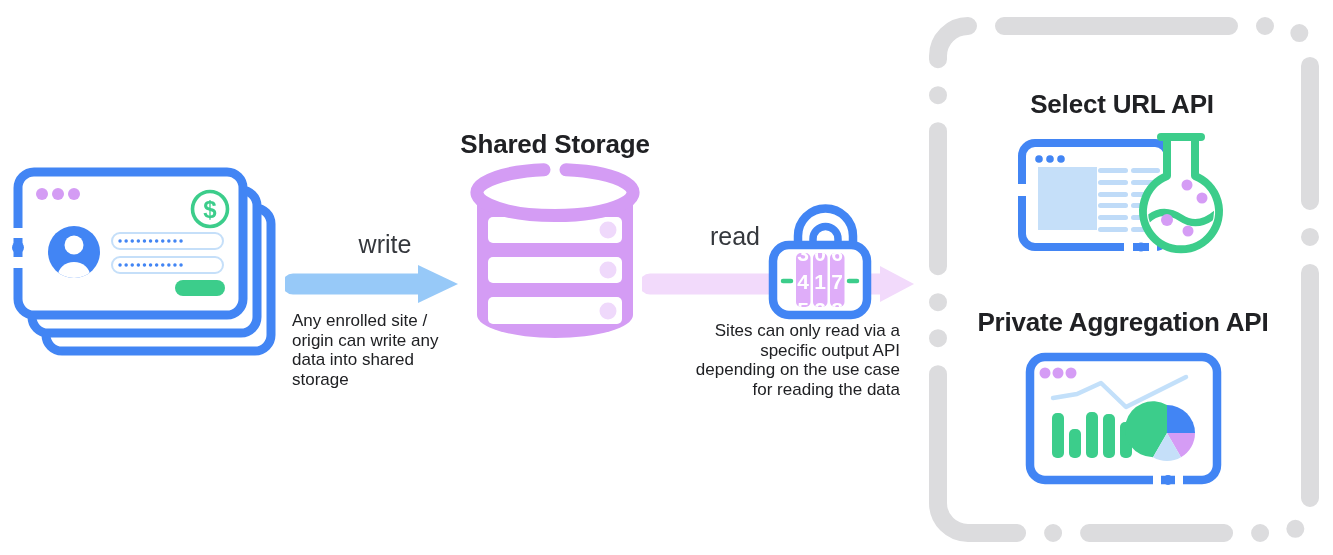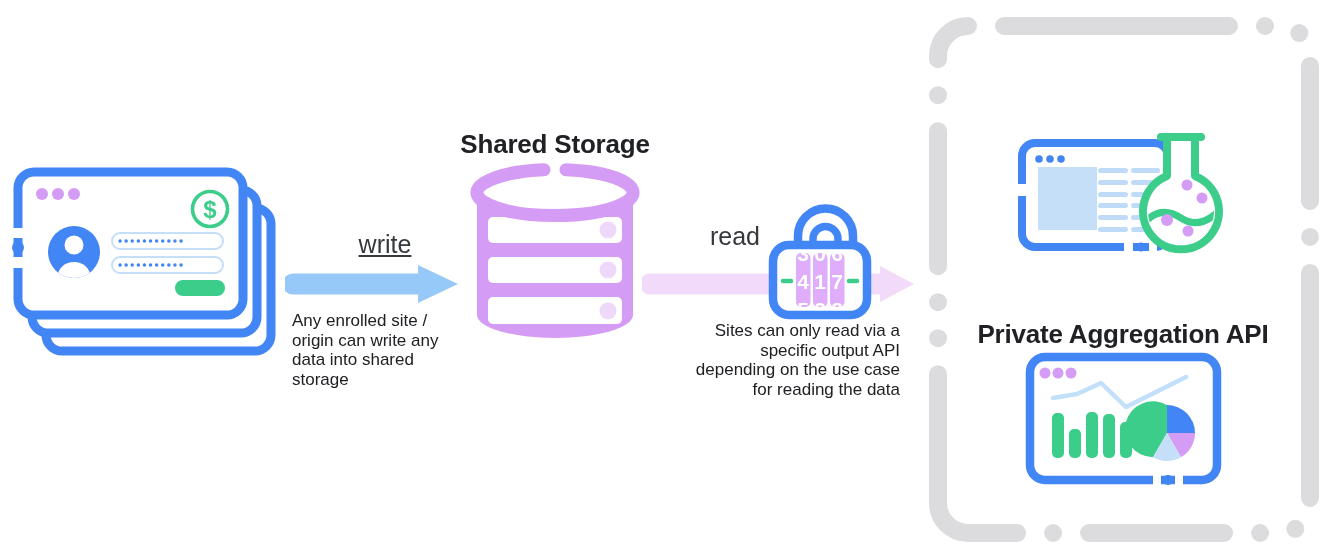--- a/index.html
+++ b/index.html
@@ -138,6 +138,7 @@
     <rect x="20" y="20" width="372" height="507" rx="30" fill="none" stroke="#DCDCDE" stroke-width="18" stroke-linecap="round" stroke-dasharray="0 36 225 36 0 36 0 36 135 36"></rect>
   </svg>
 
+  <div class="abs title" style="left:1000px;top:89px;width:244px;">Select URL API</div>
 
   <svg class="abs" style="left:1015px;top:128px;" width="215" height="132" viewBox="0 0 215 132">
     <g>

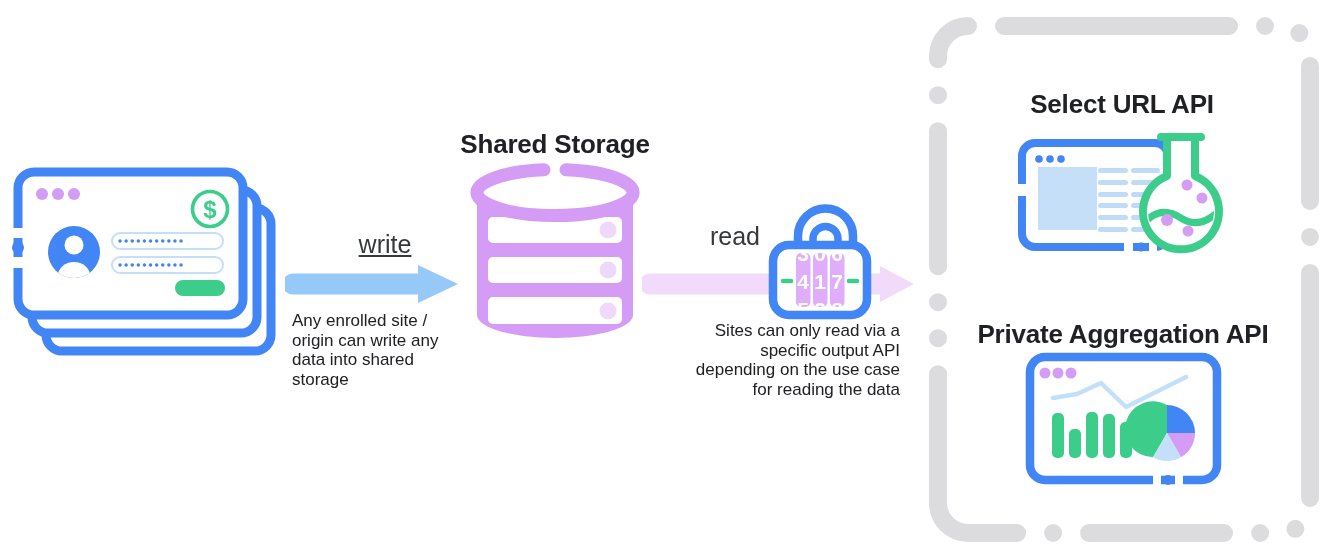--- a/index.html
+++ b/index.html
@@ -65,7 +65,7 @@
     </g>
   </svg>
 
-  <div class="abs flowlabel" style="left:330px;top:230px;width:110px;text-decoration:underline;">write</div>
+  <div class="abs flowlabel" style="left:330px;top:230px;width:110px;">write</div>
 
   <svg class="abs" style="left:285px;top:258px;" width="185" height="50" viewBox="0 0 185 50">
     <line x1="8" y1="26" x2="135" y2="26" stroke="#97C9F8" stroke-width="21" stroke-linecap="round"></line>

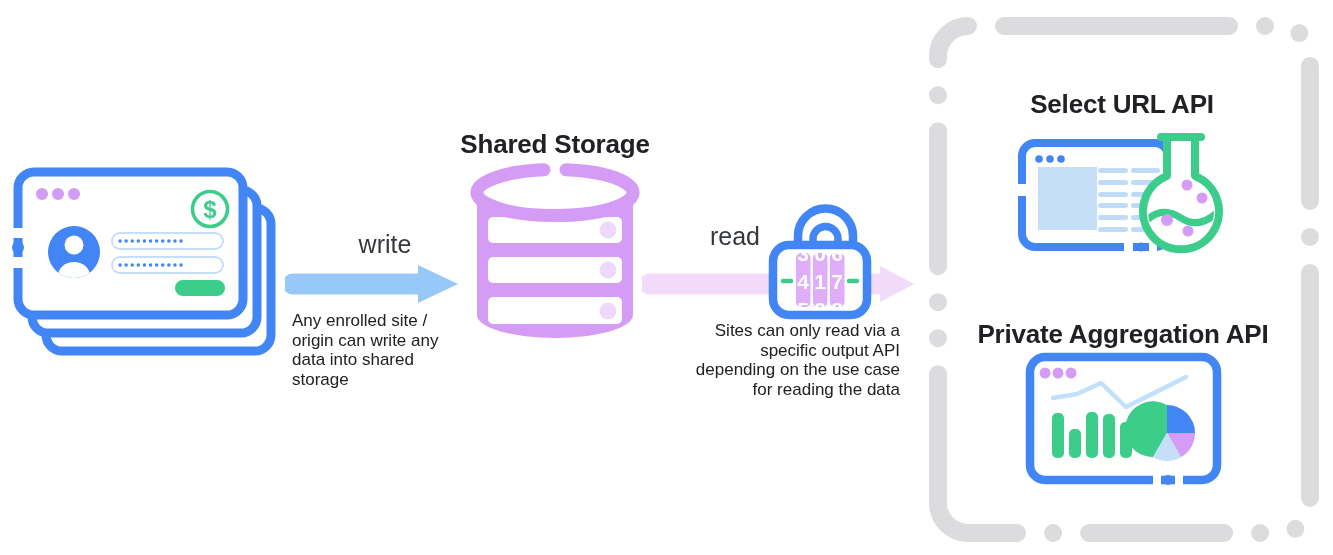--- a/index.html
+++ b/index.html
@@ -184,7 +184,7 @@
     </g>
   </svg>
 
-  <div class="abs title" style="left:973px;top:307px;width:300px;margin-top:12px;">Private Aggregation API</div>
+  <div class="abs title" style="left:973px;top:307px;width:300px;">Private Aggregation API</div>
 
   <svg class="abs" style="left:1025px;top:350px;" width="200" height="140" viewBox="0 0 200 140">
     <rect x="5" y="7" width="187" height="123" rx="15" fill="#fff" stroke="#4285F4" stroke-width="8.5"></rect>

